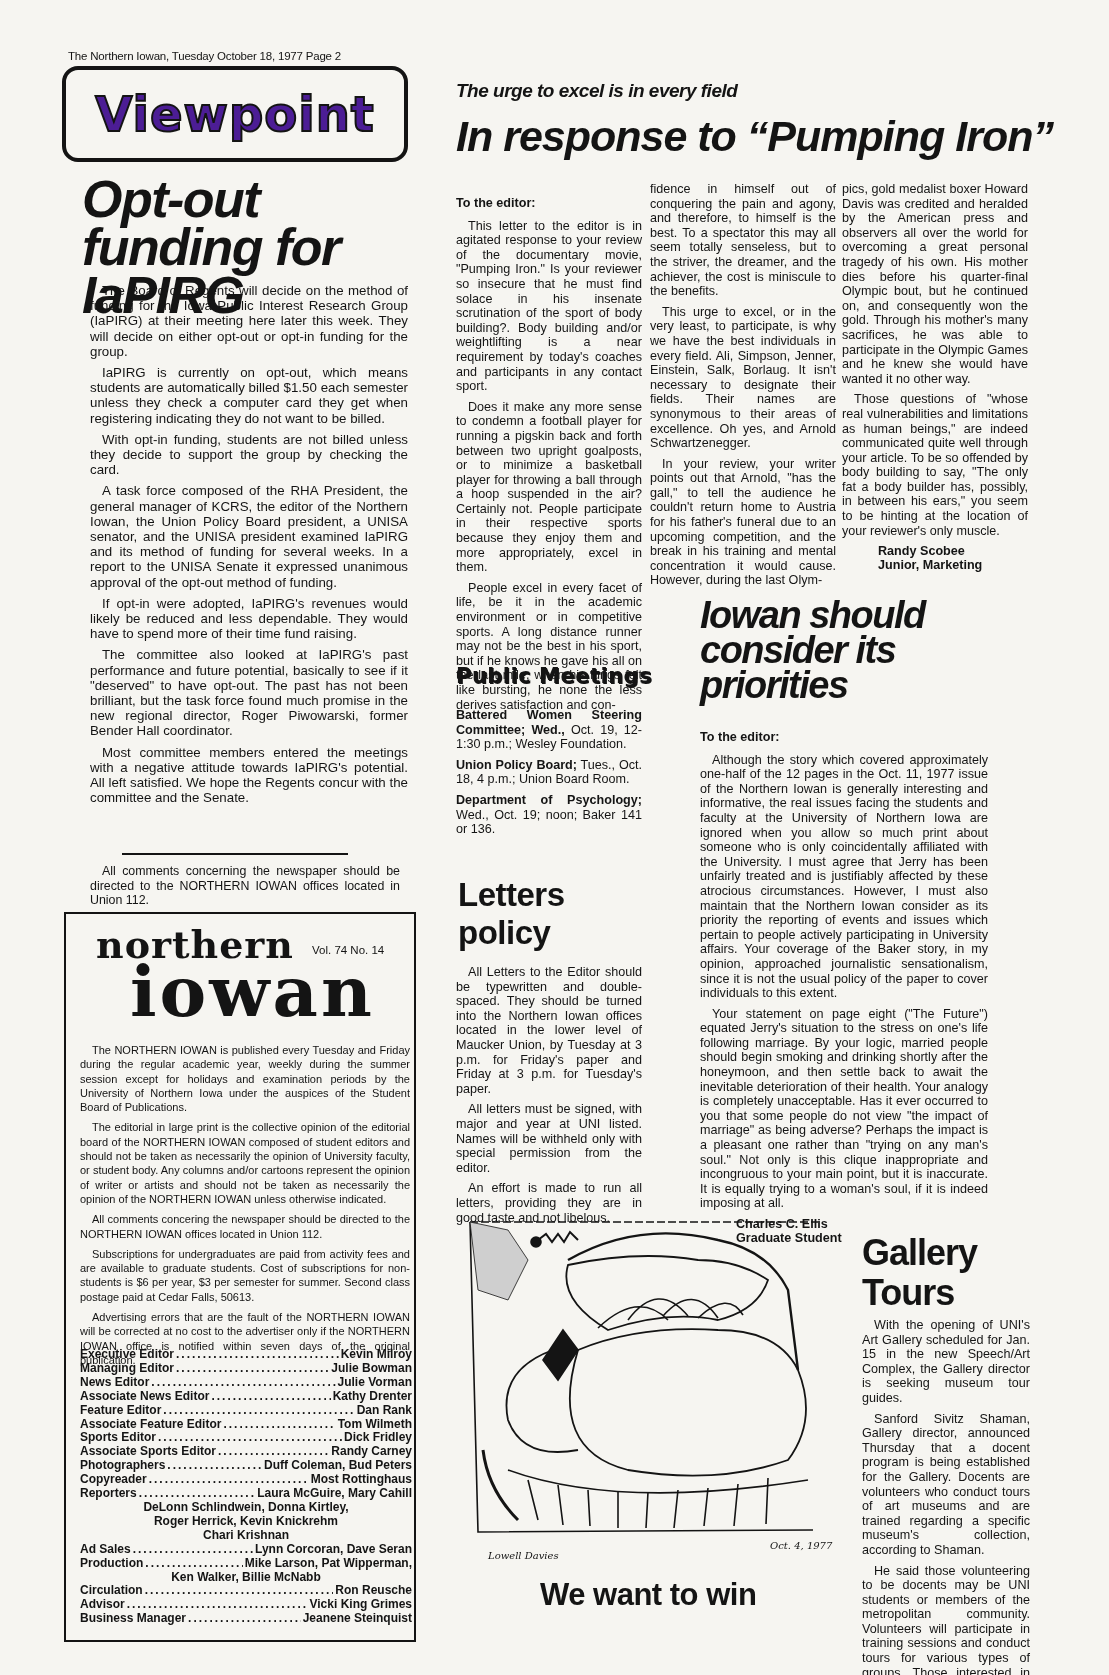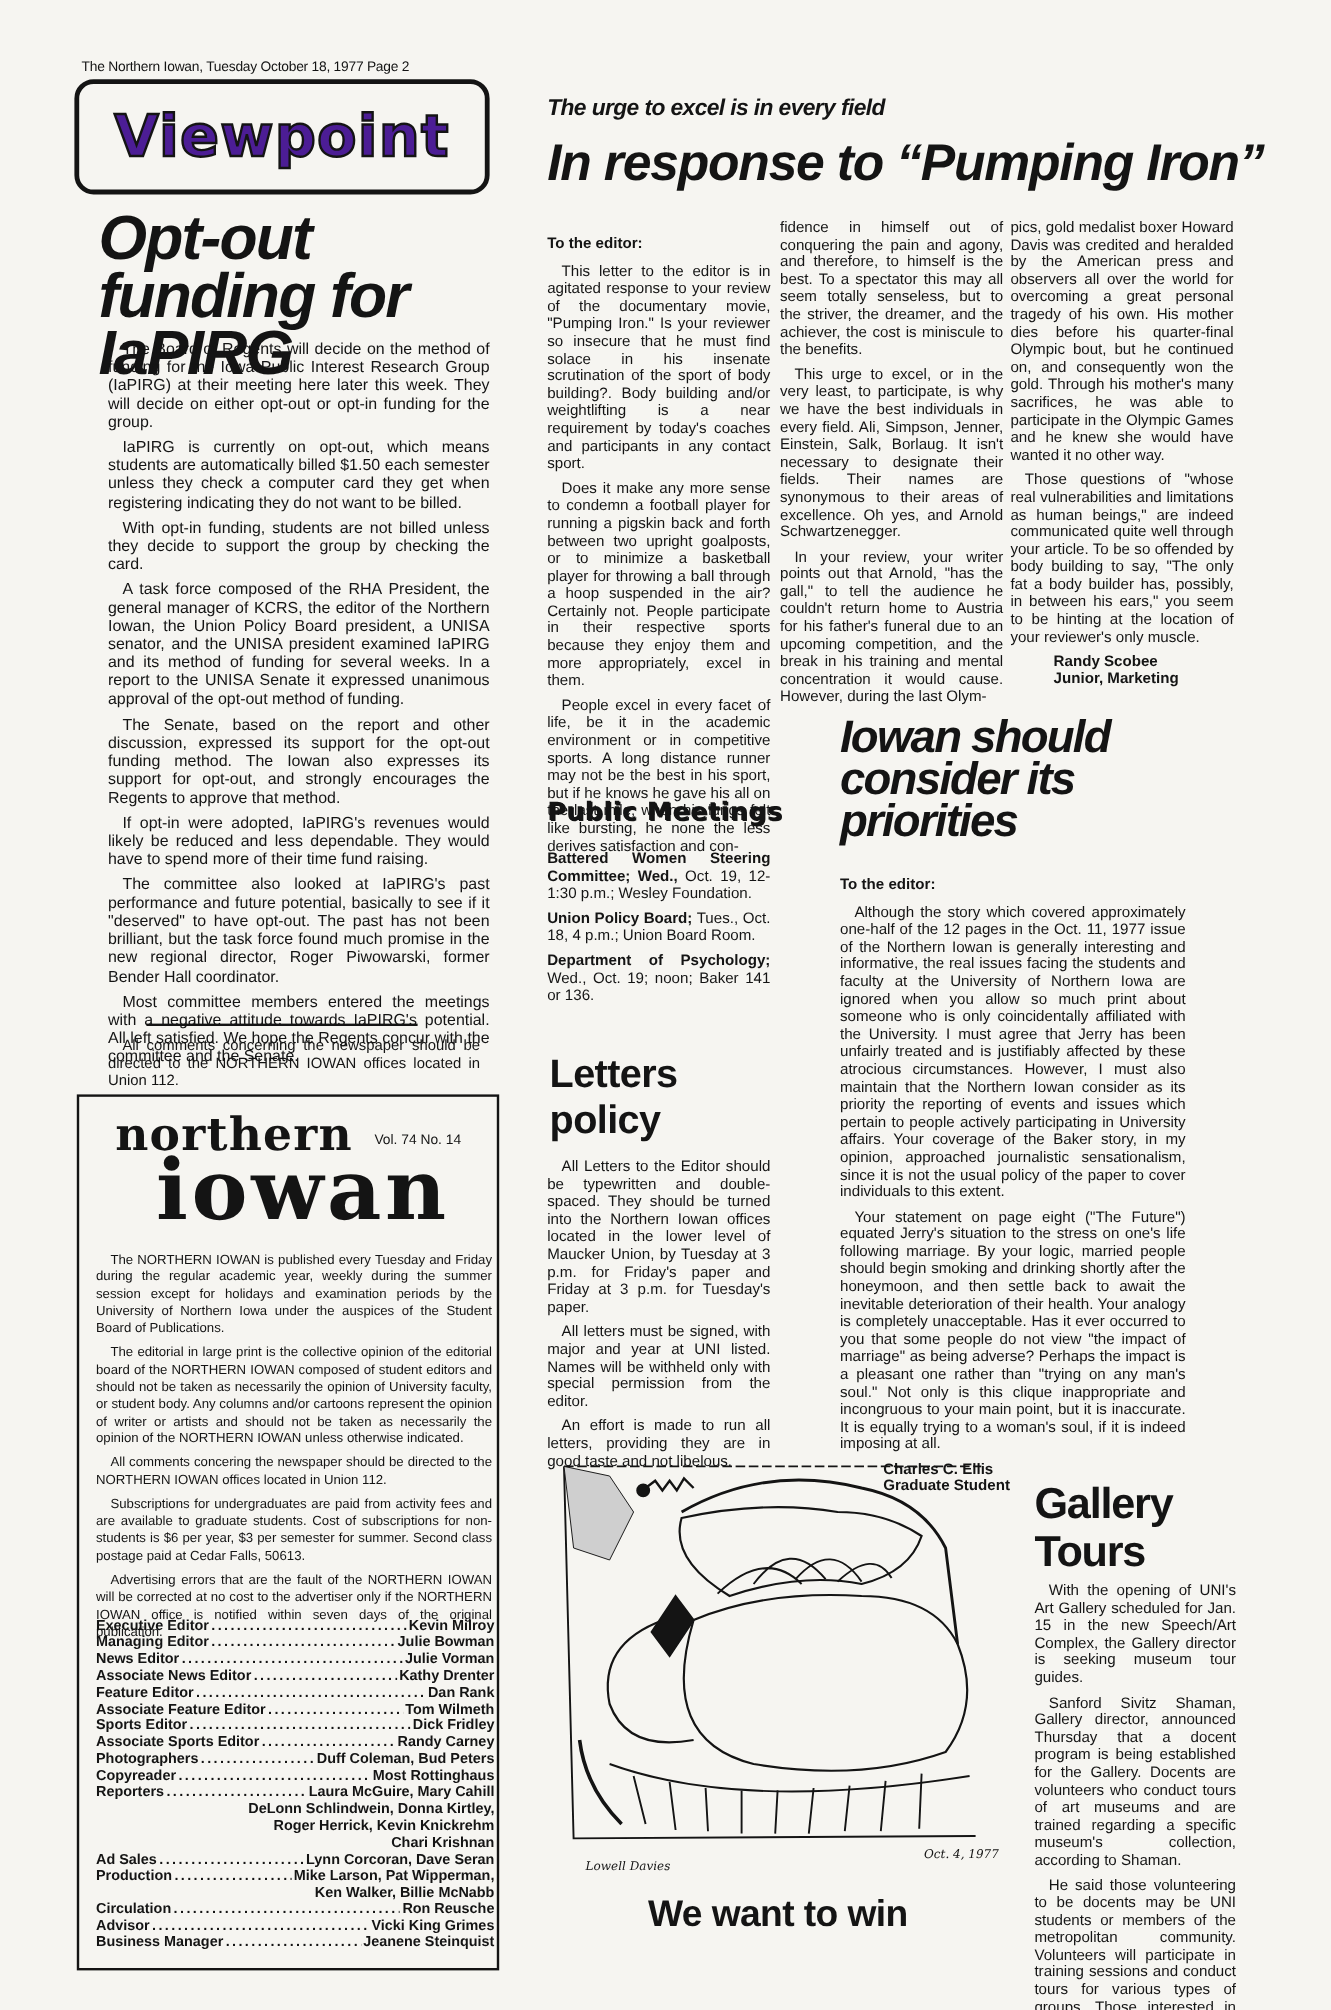--- a/index.html
+++ b/index.html
@@ -64,7 +64,6 @@
   <p>IaPIRG is currently on opt-out, which means students are automatically billed $1.50 each semester unless they check a computer card they get when registering indicating they do not want to be billed.</p>
   <p>With opt-in funding, students are not billed unless they decide to support the group by checking the card.</p>
   <p>A task force composed of the RHA President, the general manager of KCRS, the editor of the Northern Iowan, the Union Policy Board president, a UNISA senator, and the UNISA president examined IaPIRG and its method of funding for several weeks. In a report to the UNISA Senate it expressed unanimous approval of the opt-out method of funding.</p>
-  <p>The Senate, based on the report and other discussion, expressed its support for the opt-out funding method. The Iowan also expresses its support for opt-out, and strongly encourages the Regents to approve that method.</p>
   <p>If opt-in were adopted, IaPIRG's revenues would likely be reduced and less dependable. They would have to spend more of their time fund raising.</p>
   <p>The committee also looked at IaPIRG's past performance and future potential, basically to see if it "deserved" to have opt-out. The past has not been brilliant, but the task force found much promise in the new regional director, Roger Piwowarski, former Bender Hall coordinator.</p>
   <p>Most committee members entered the meetings with a negative attitude towards IaPIRG's potential. All left satisfied. We hope the Regents concur with the committee and the Senate.</p>

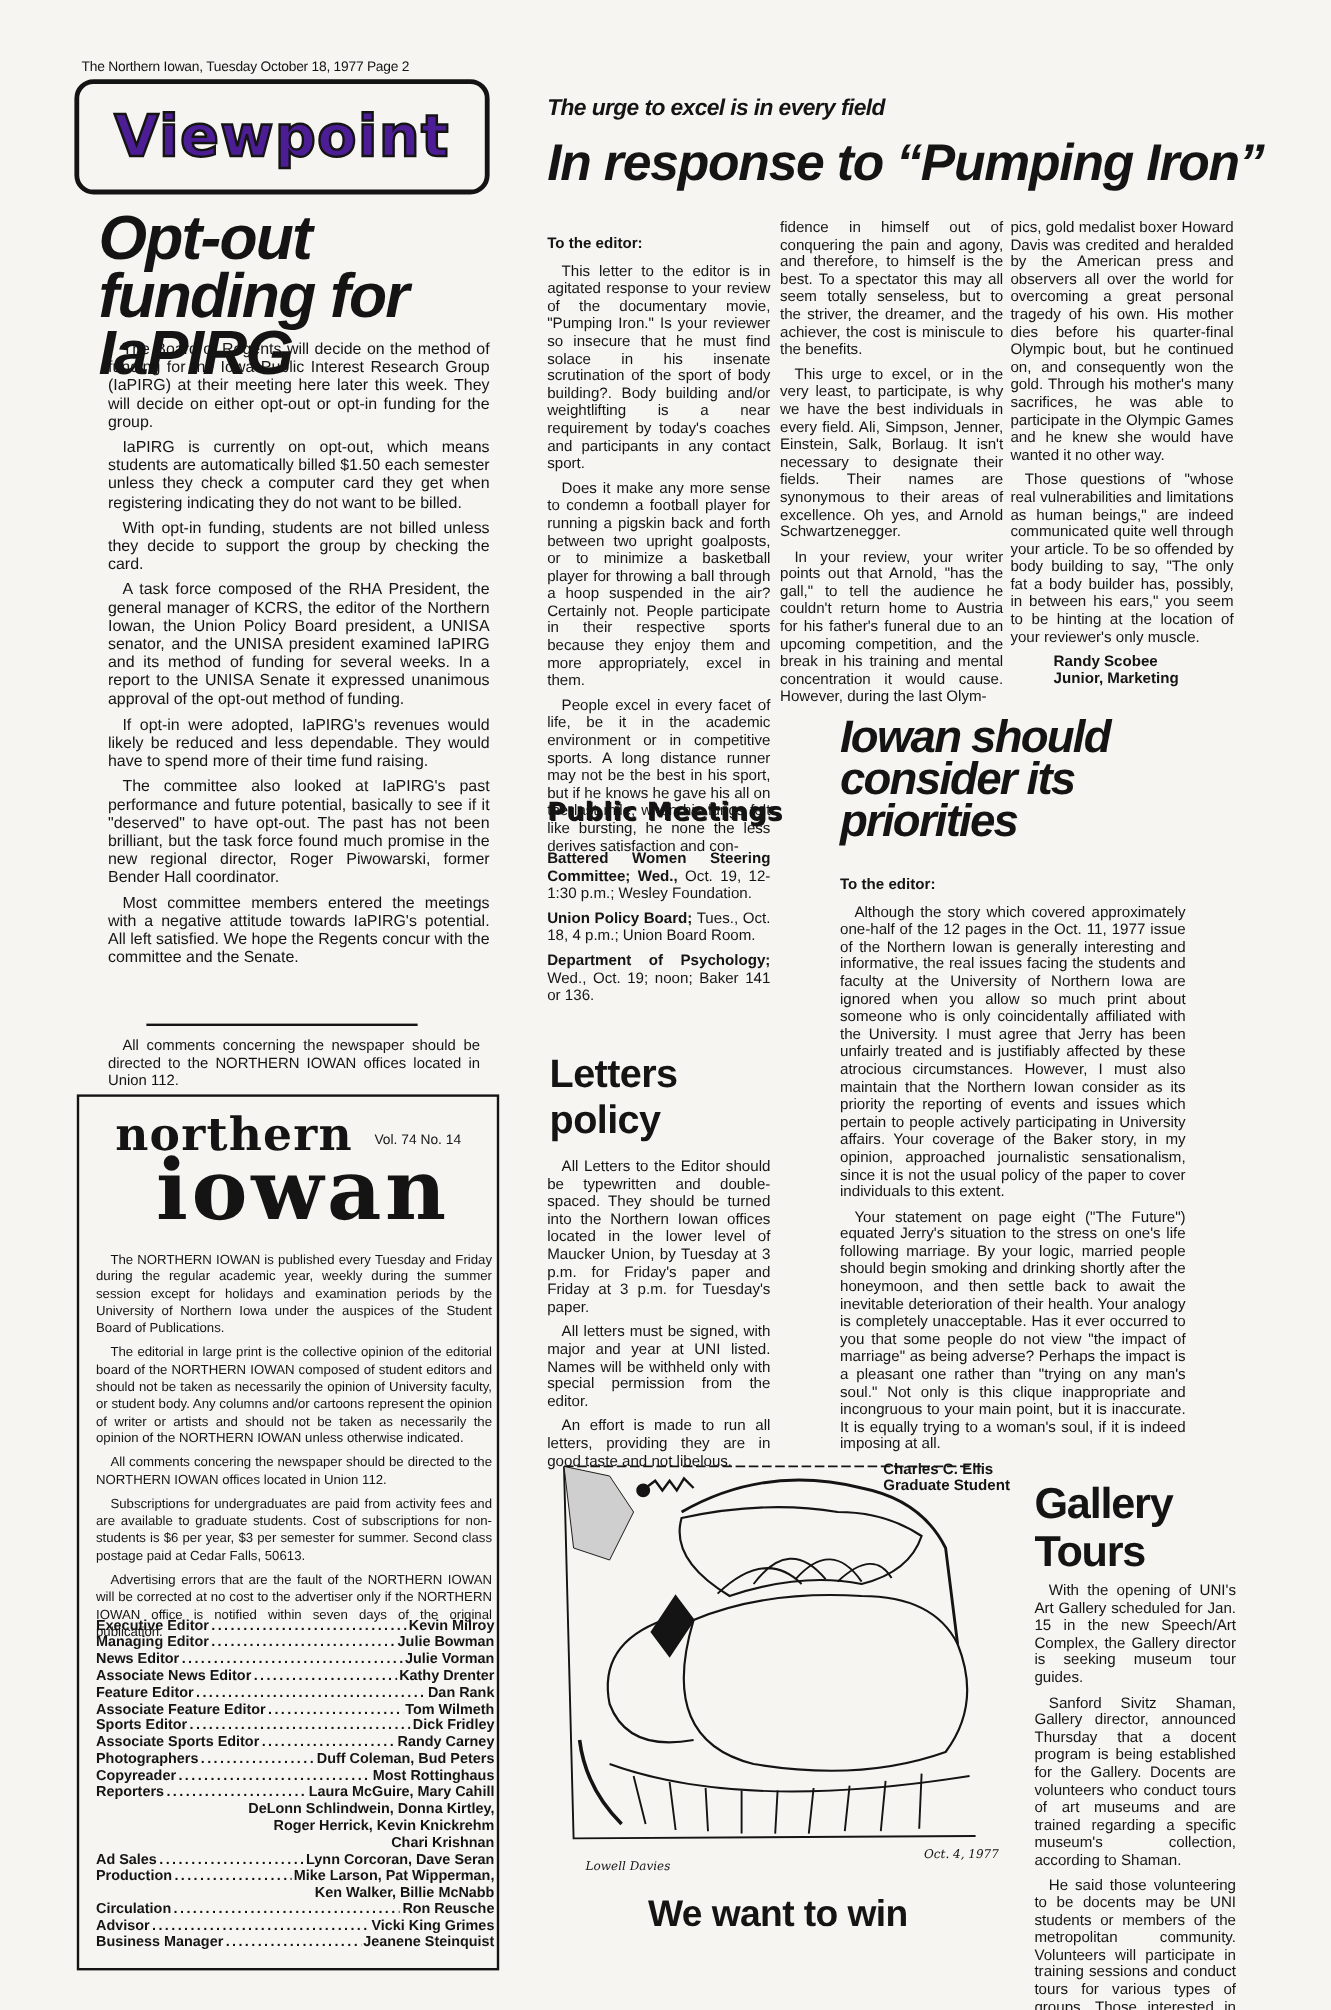--- a/index.html
+++ b/index.html
@@ -30,7 +30,7 @@
   .staff-row { display: flex; align-items: baseline; white-space: nowrap; justify-content: space-between; }
   .staff-row .dots { flex: 1; overflow: hidden; margin: 0 2px; letter-spacing: 2px; font-weight: bold; }
   .staff-row .dots::before { content: "........................................................................................"; }
-  .staff-cont { text-align: right; }
+  .staff-cont { text-align: center; }
   .letter1-c1 { left: 456px; top: 196px; width: 186px; }
   .letter1-c2 { left: 650px; top: 182px; width: 186px; }
   .letter1-c3 { left: 842px; top: 182px; width: 186px; }

